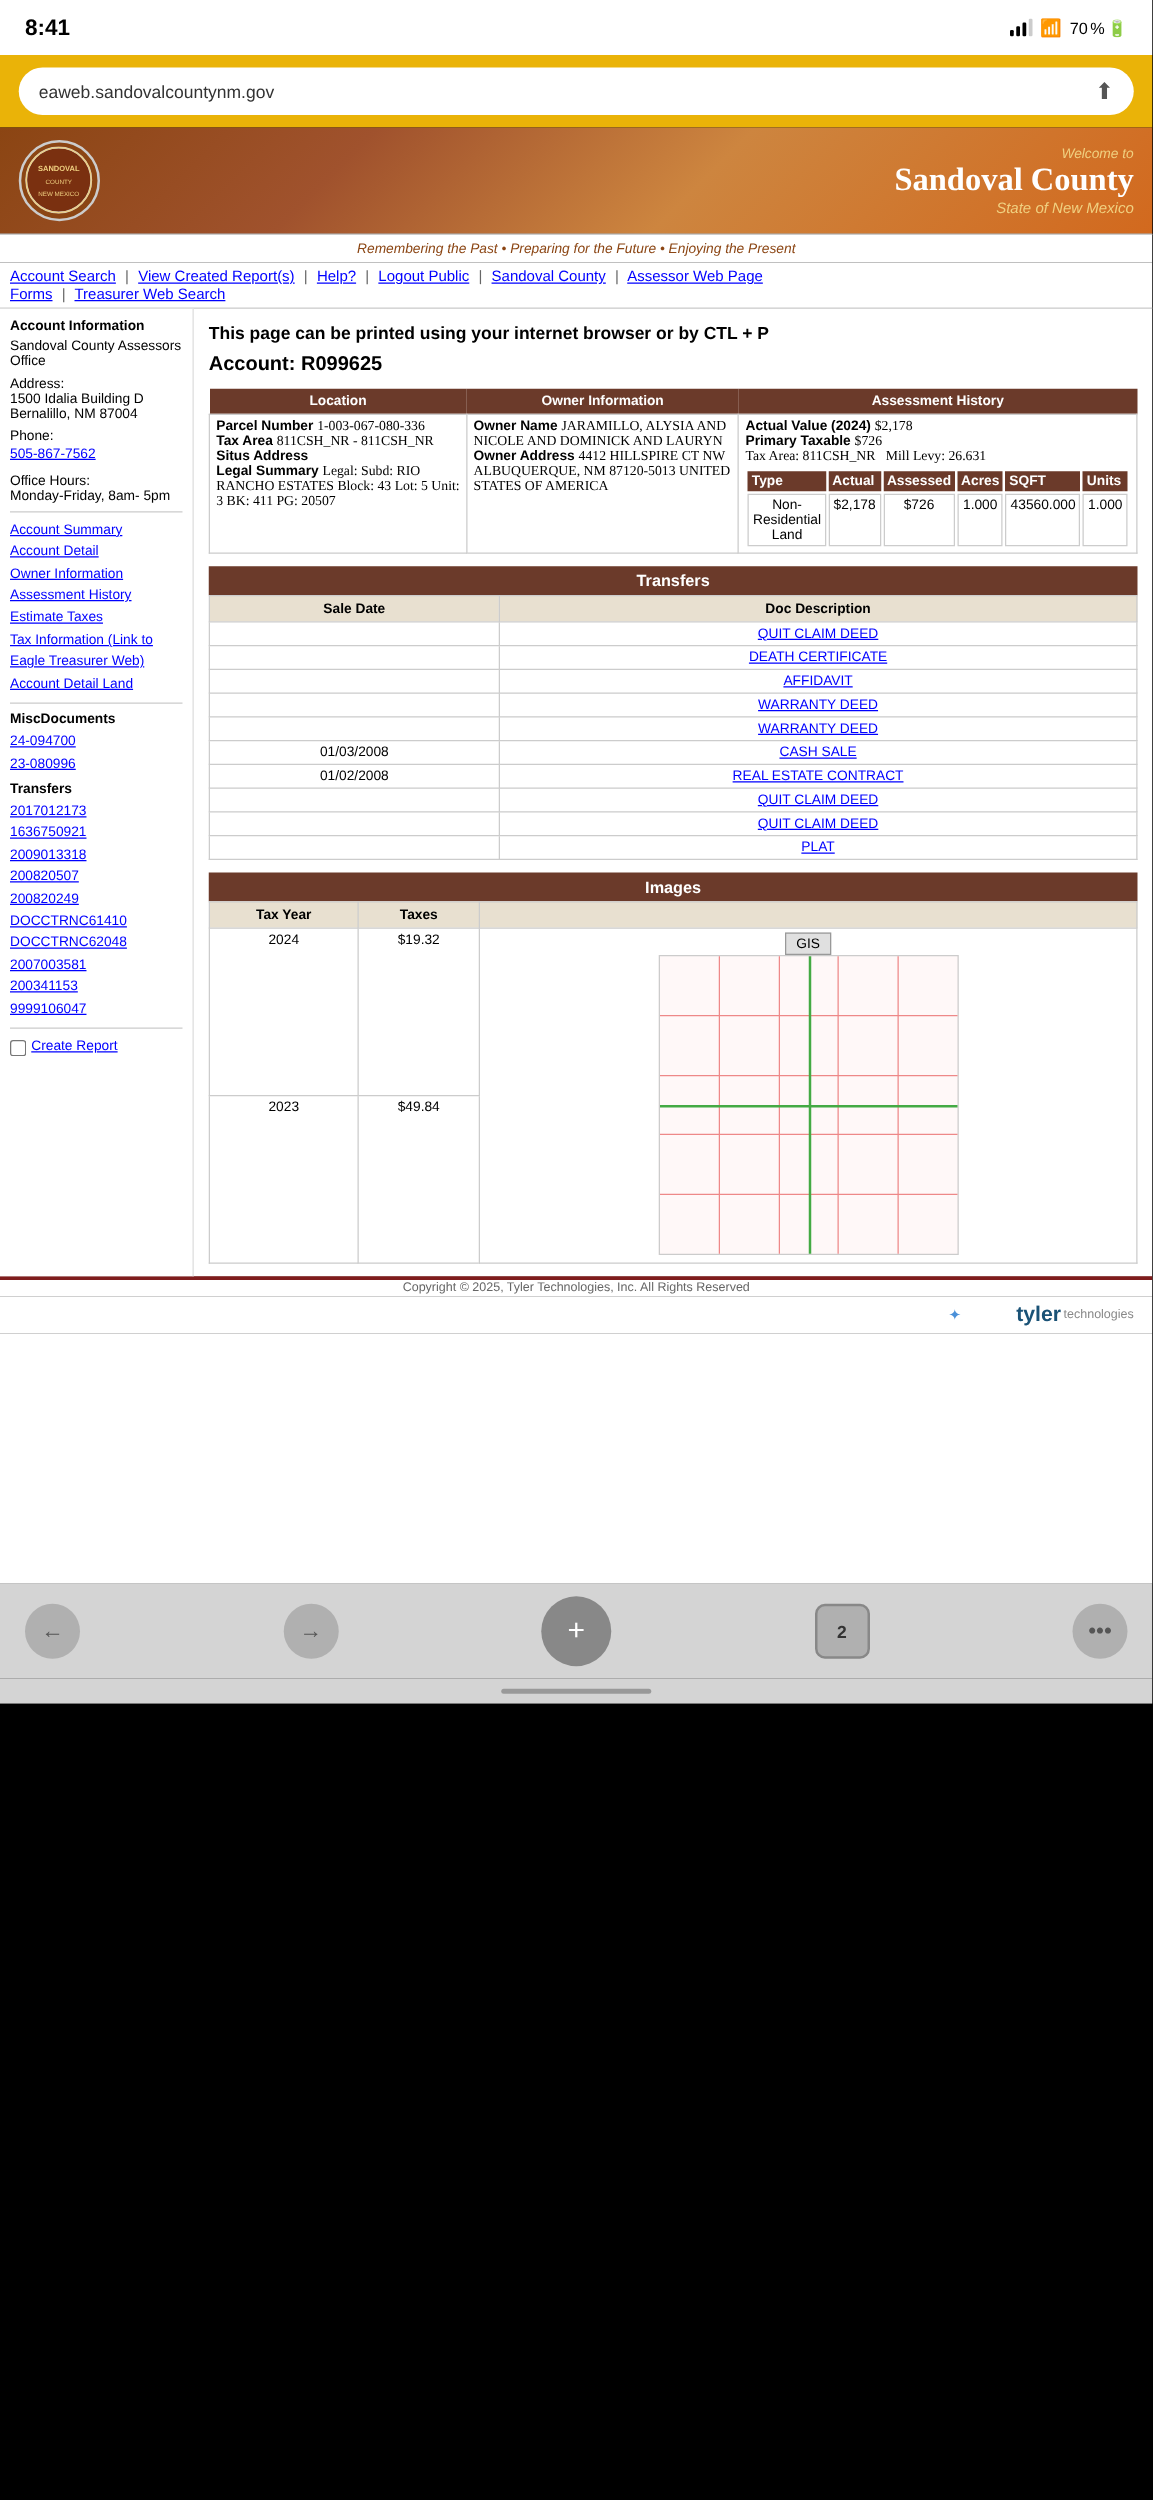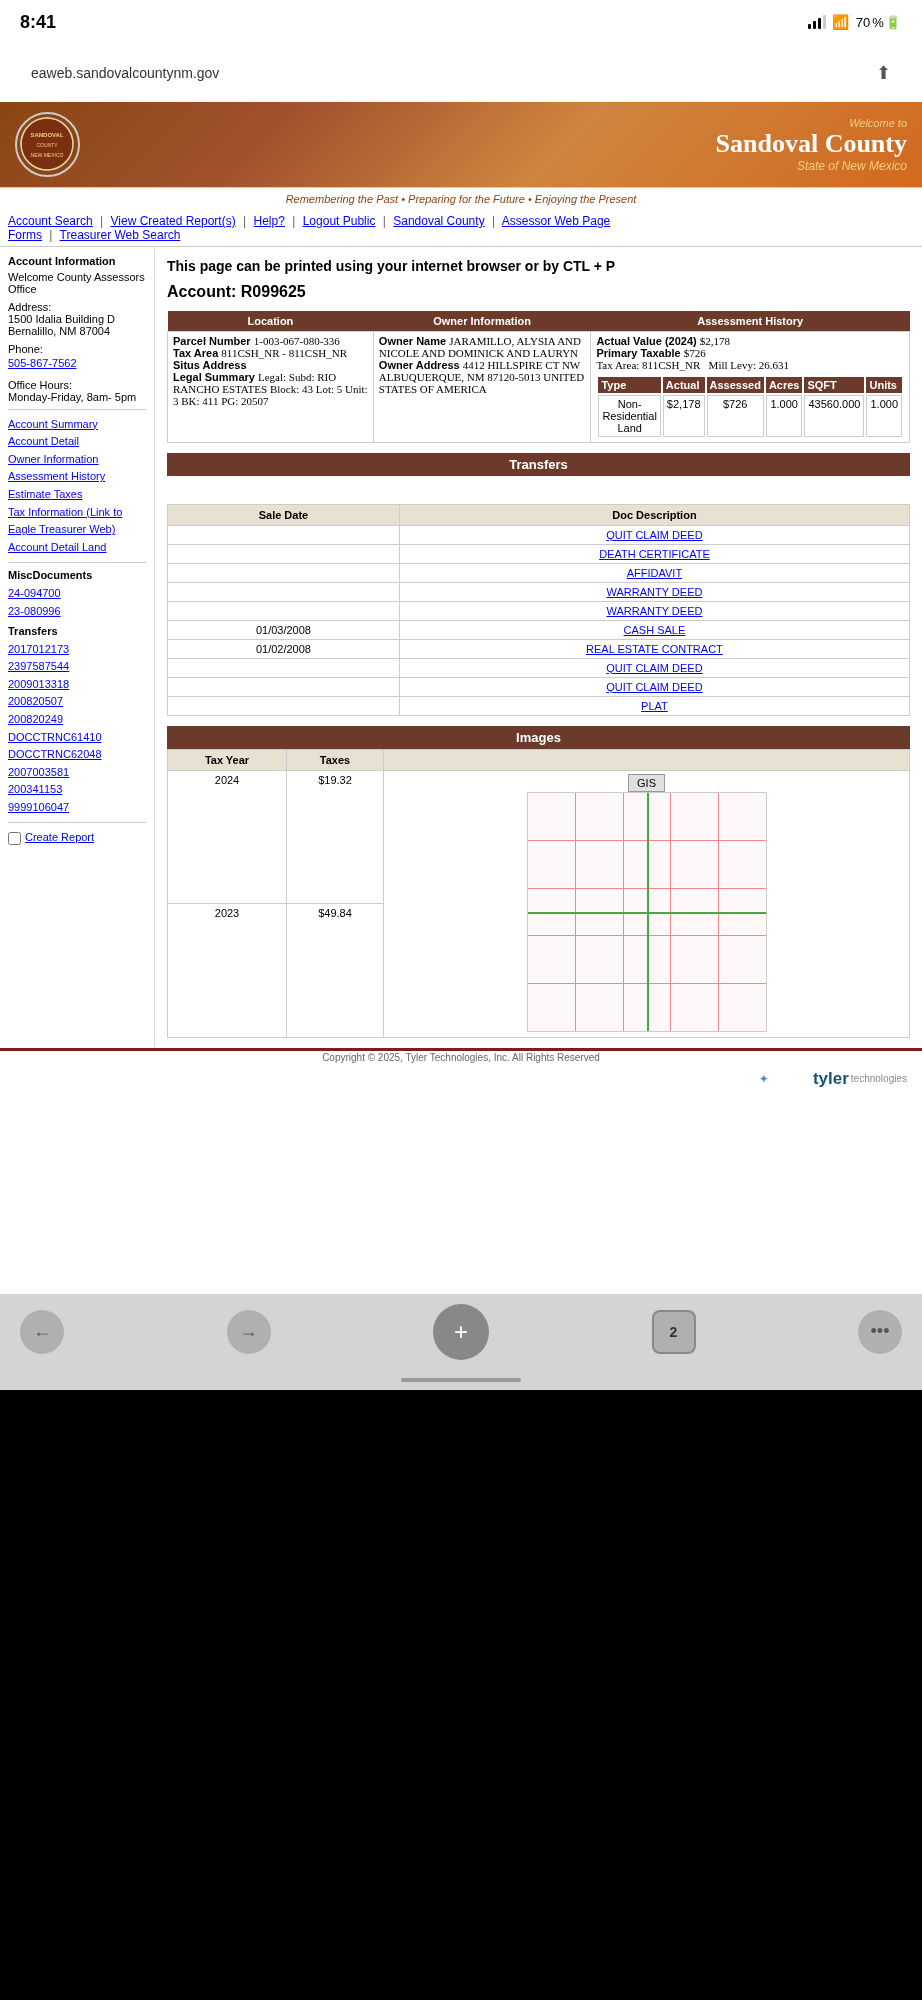--- a/index.html
+++ b/index.html
@@ -24,7 +24,7 @@
 
     
     .browser-bar {
-      background: #ffffff;
+      background: #eab308;
       padding: 10px 15px;
       display: flex;
       align-items: center;

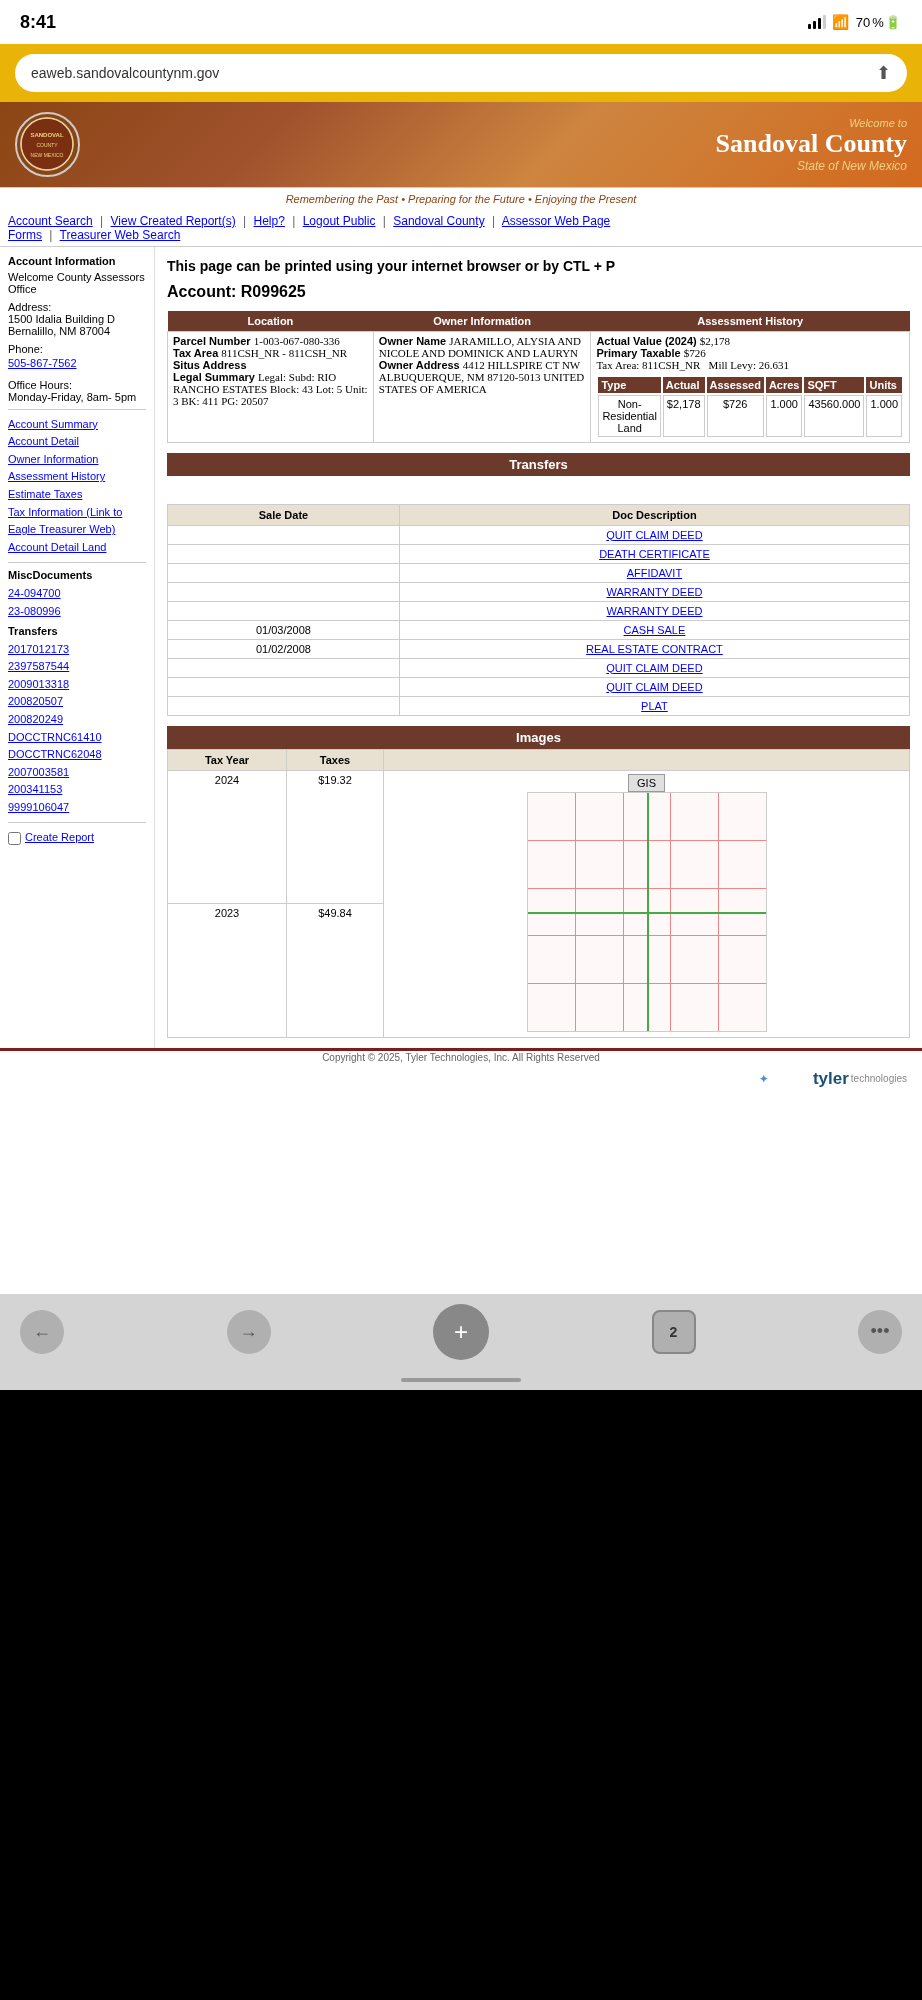--- a/index.html
+++ b/index.html
@@ -428,7 +428,7 @@
 
   <div class="sidebar">
     <div class="sidebar-section-title">Account Information</div>
-    <div class="info-value">Welcome County Assessors Office</div>
+    <div class="info-value">Sandoval County Assessors Office</div>
     <div class="info-label mt4">Address:</div>
     <div class="info-value">1500 Idalia Building D</div>
     <div class="info-value">Bernalillo, NM 87004</div>

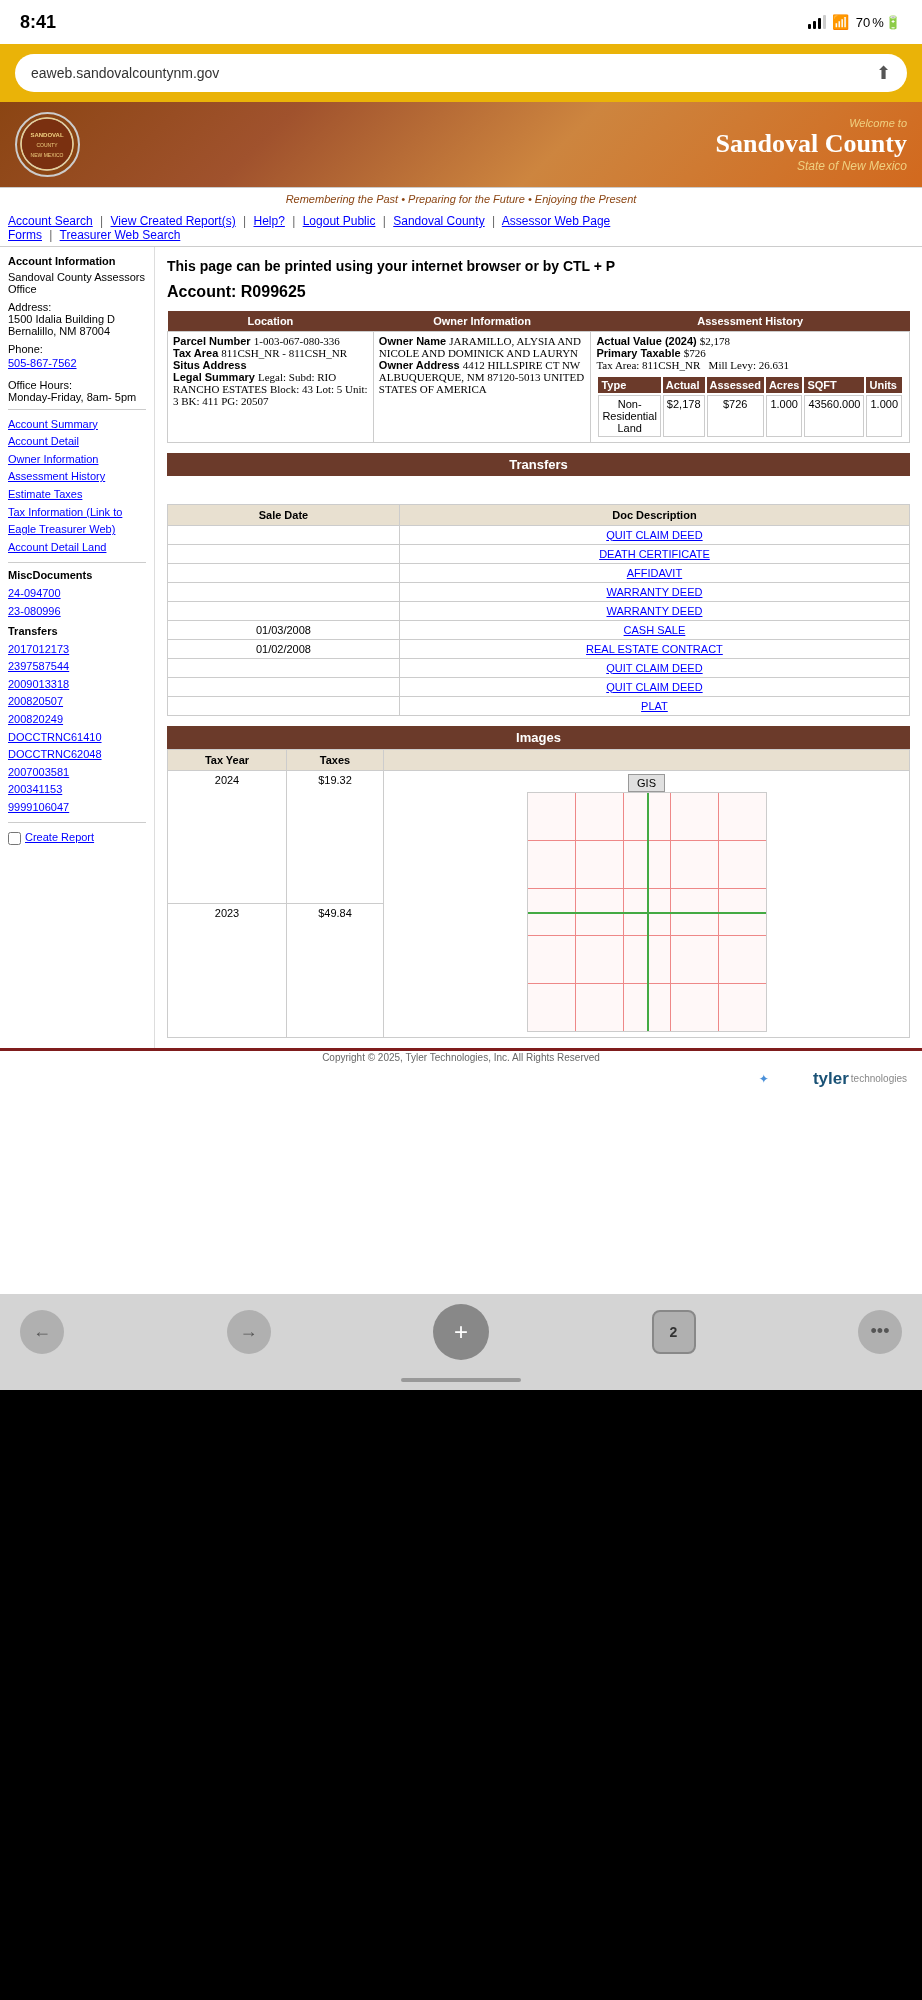--- a/index.html
+++ b/index.html
@@ -194,7 +194,6 @@
       border-collapse: collapse;
       font-size: 11px;
       margin-bottom: 10px;
-      margin-top: 28px;
     }
     .transfers-table th {
       background: #e8e0d0;

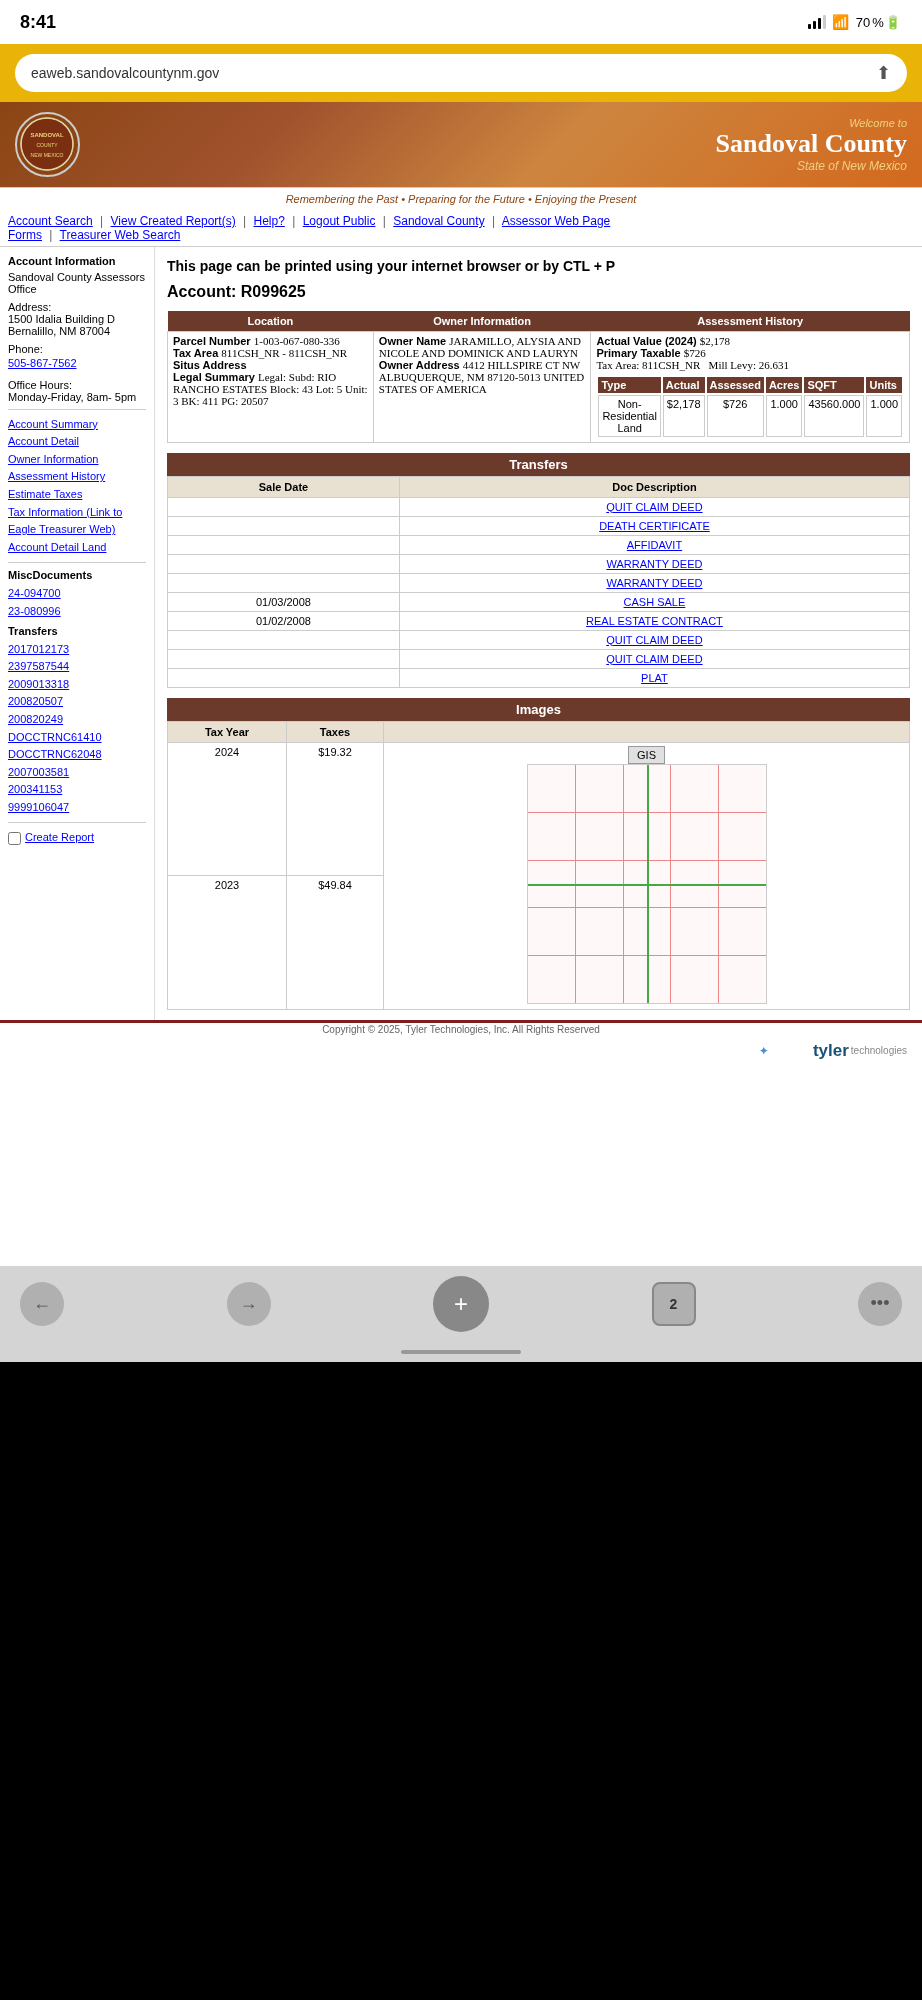--- a/index.html
+++ b/index.html
@@ -449,7 +449,7 @@
     <a>23-080996</a>
     <div class="sidebar-section-title mt4">Transfers</div>
     <a>2017012173</a>
-    <a>2397587544</a>
+    <a>1636750921</a>
     <a>2009013318</a>
     <a>200820507</a>
     <a>200820249</a>

